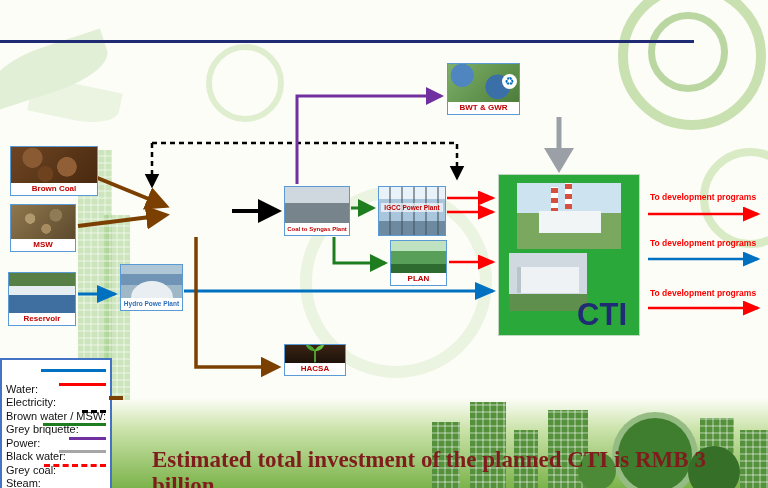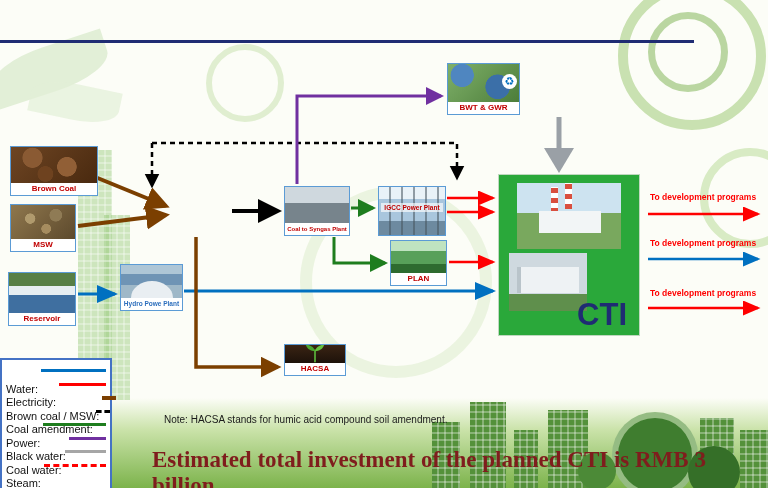--- a/index.html
+++ b/index.html
@@ -241,7 +241,7 @@
         <span class="lline ll-elec"></span>
       </div>
     <div class="lrow">
-      <span class="llabel">Brown coal / MSW:</span>
+      <span class="llabel">Brown water / MSW:</span>
         <span class="lline ll-brown"></span>
       </div>
     <div class="lrow">

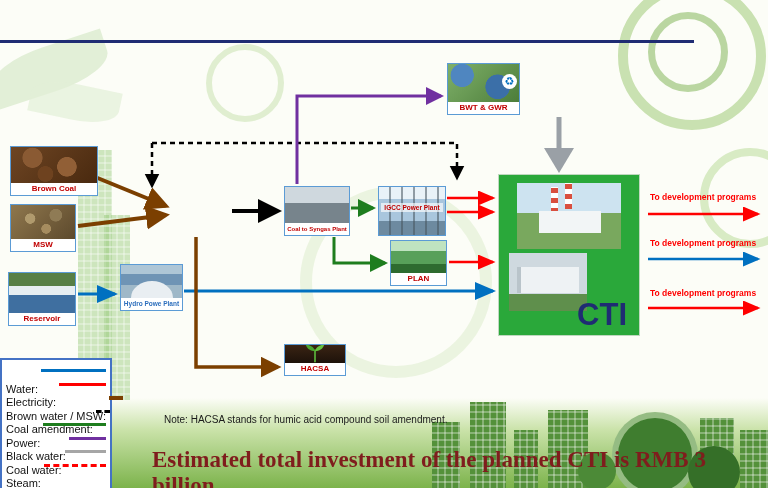--- a/index.html
+++ b/index.html
@@ -266,7 +266,6 @@
       </div>
   </div>
 
-  <div class="note">Note: HACSA stands for humic acid compound soil amendment.</div>
   <div class="statement">Estimated total investment of the planned CTI  is RMB 3 billion.</div>
 
 </div>

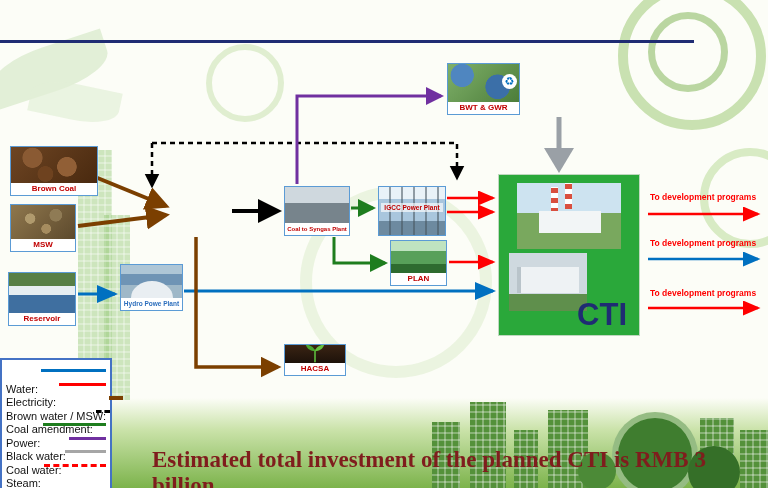--- a/index.html
+++ b/index.html
@@ -245,7 +245,7 @@
         <span class="lline ll-brown"></span>
       </div>
     <div class="lrow">
-      <span class="llabel">Coal amendment:</span>
+      <span class="llabel">Grey briquette:</span>
         <span class="lline ll-briq"></span>
       </div>
     <div class="lrow">

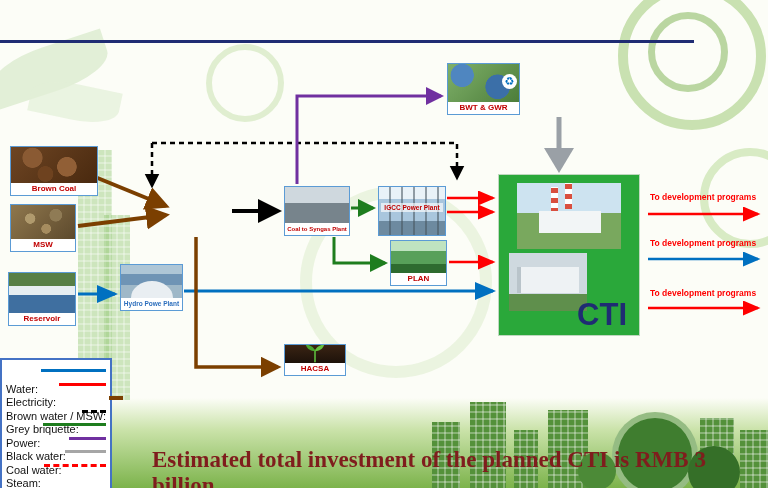--- a/index.html
+++ b/index.html
@@ -257,7 +257,7 @@
         <span class="lline ll-black"></span>
       </div>
     <div class="lrow">
-      <span class="llabel">Coal water:</span>
+      <span class="llabel">Grey coal:</span>
         <span class="lline ll-grey"></span>
       </div>
     <div class="lrow">

